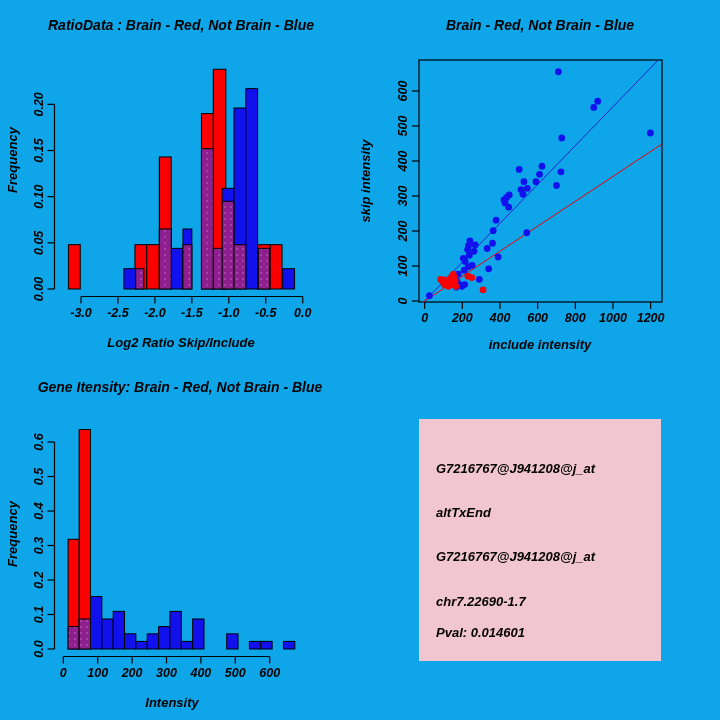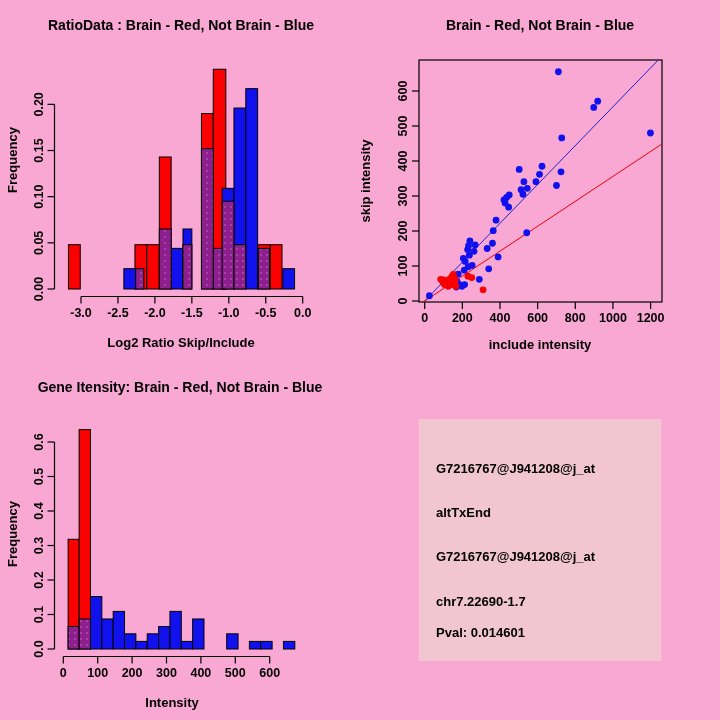--- a/index.html
+++ b/index.html
@@ -3,8 +3,8 @@
 <meta charset="utf-8">
 <style>
   html,body{margin:0;padding:0;background:#ffffff;}
-  .wrap{position:relative;width:720px;height:720px;background:#f9a8d4;
-        font-family:"Liberation Sans",sans-serif;overflow:hidden;}
+  .wrap{position:relative;width:720px;height:720px;background:#0ea5e9;
+        font-family:"Liberation Sans",sans-serif;overflow:hidden;font-style:italic;}
   svg{display:block;}
   svg text{fill:#000000;}
   .t   {font-family:"Liberation Sans",sans-serif;font-size:14px;font-weight:bold;text-anchor:middle;}

